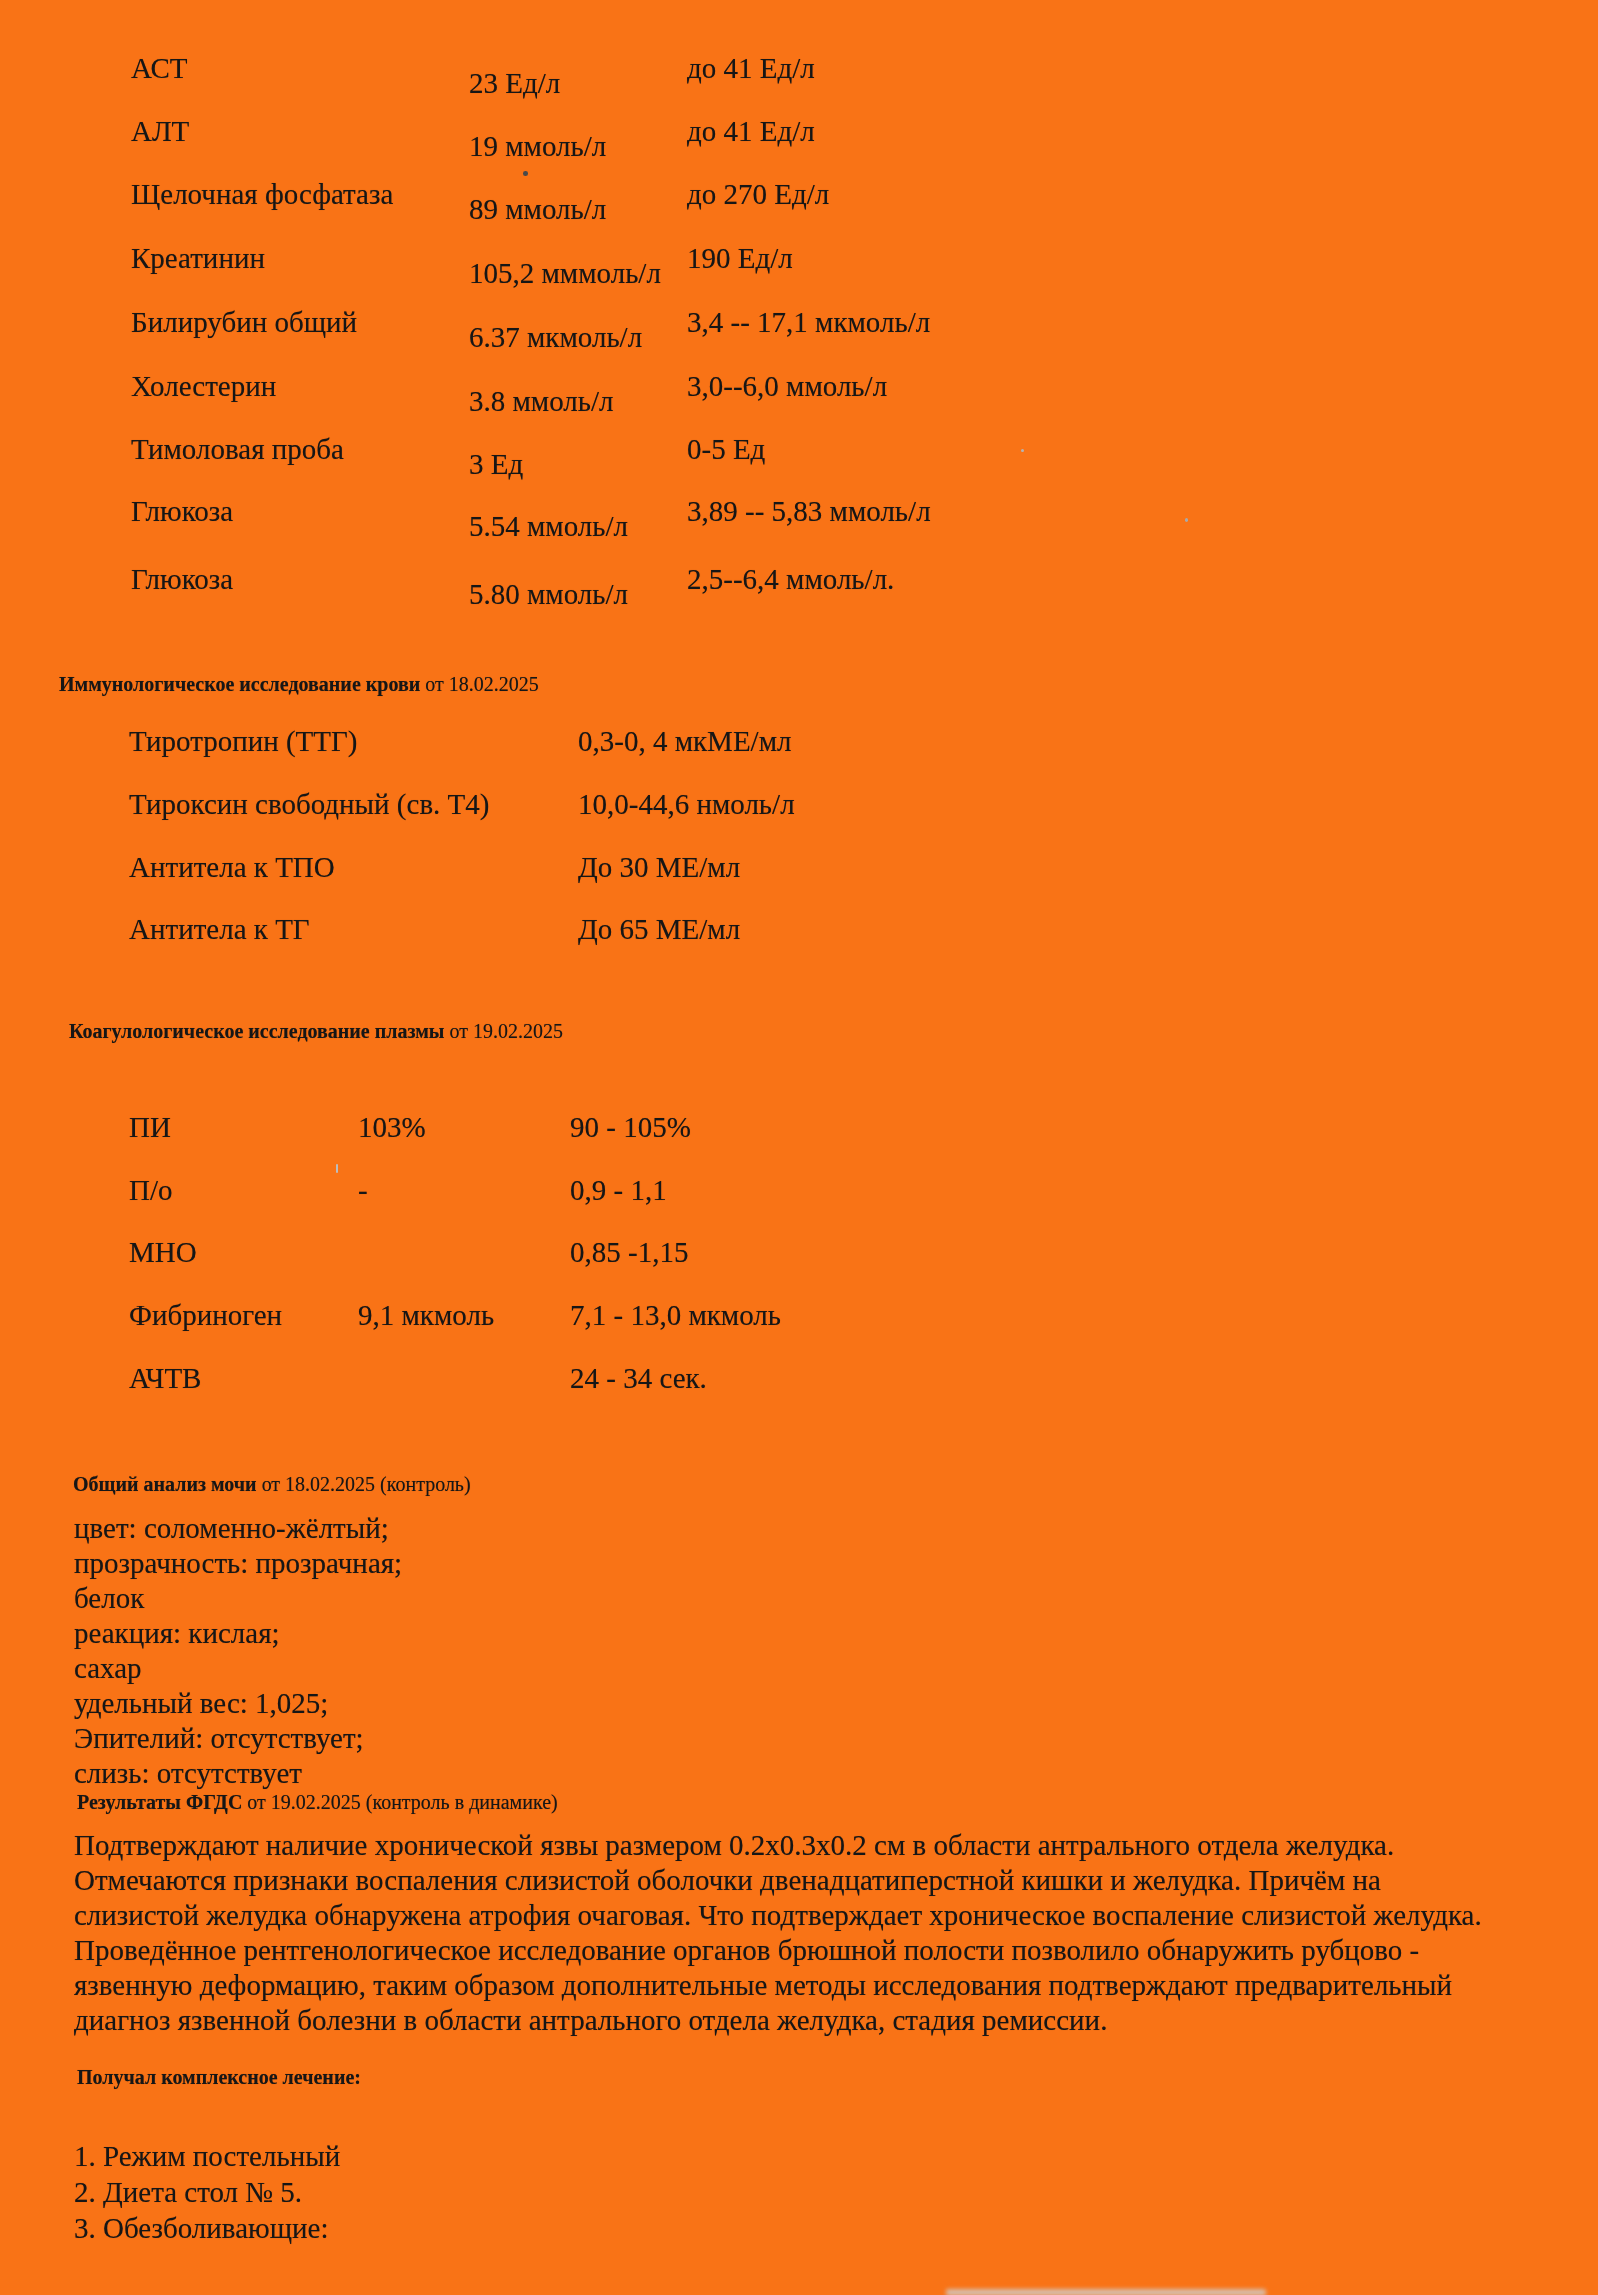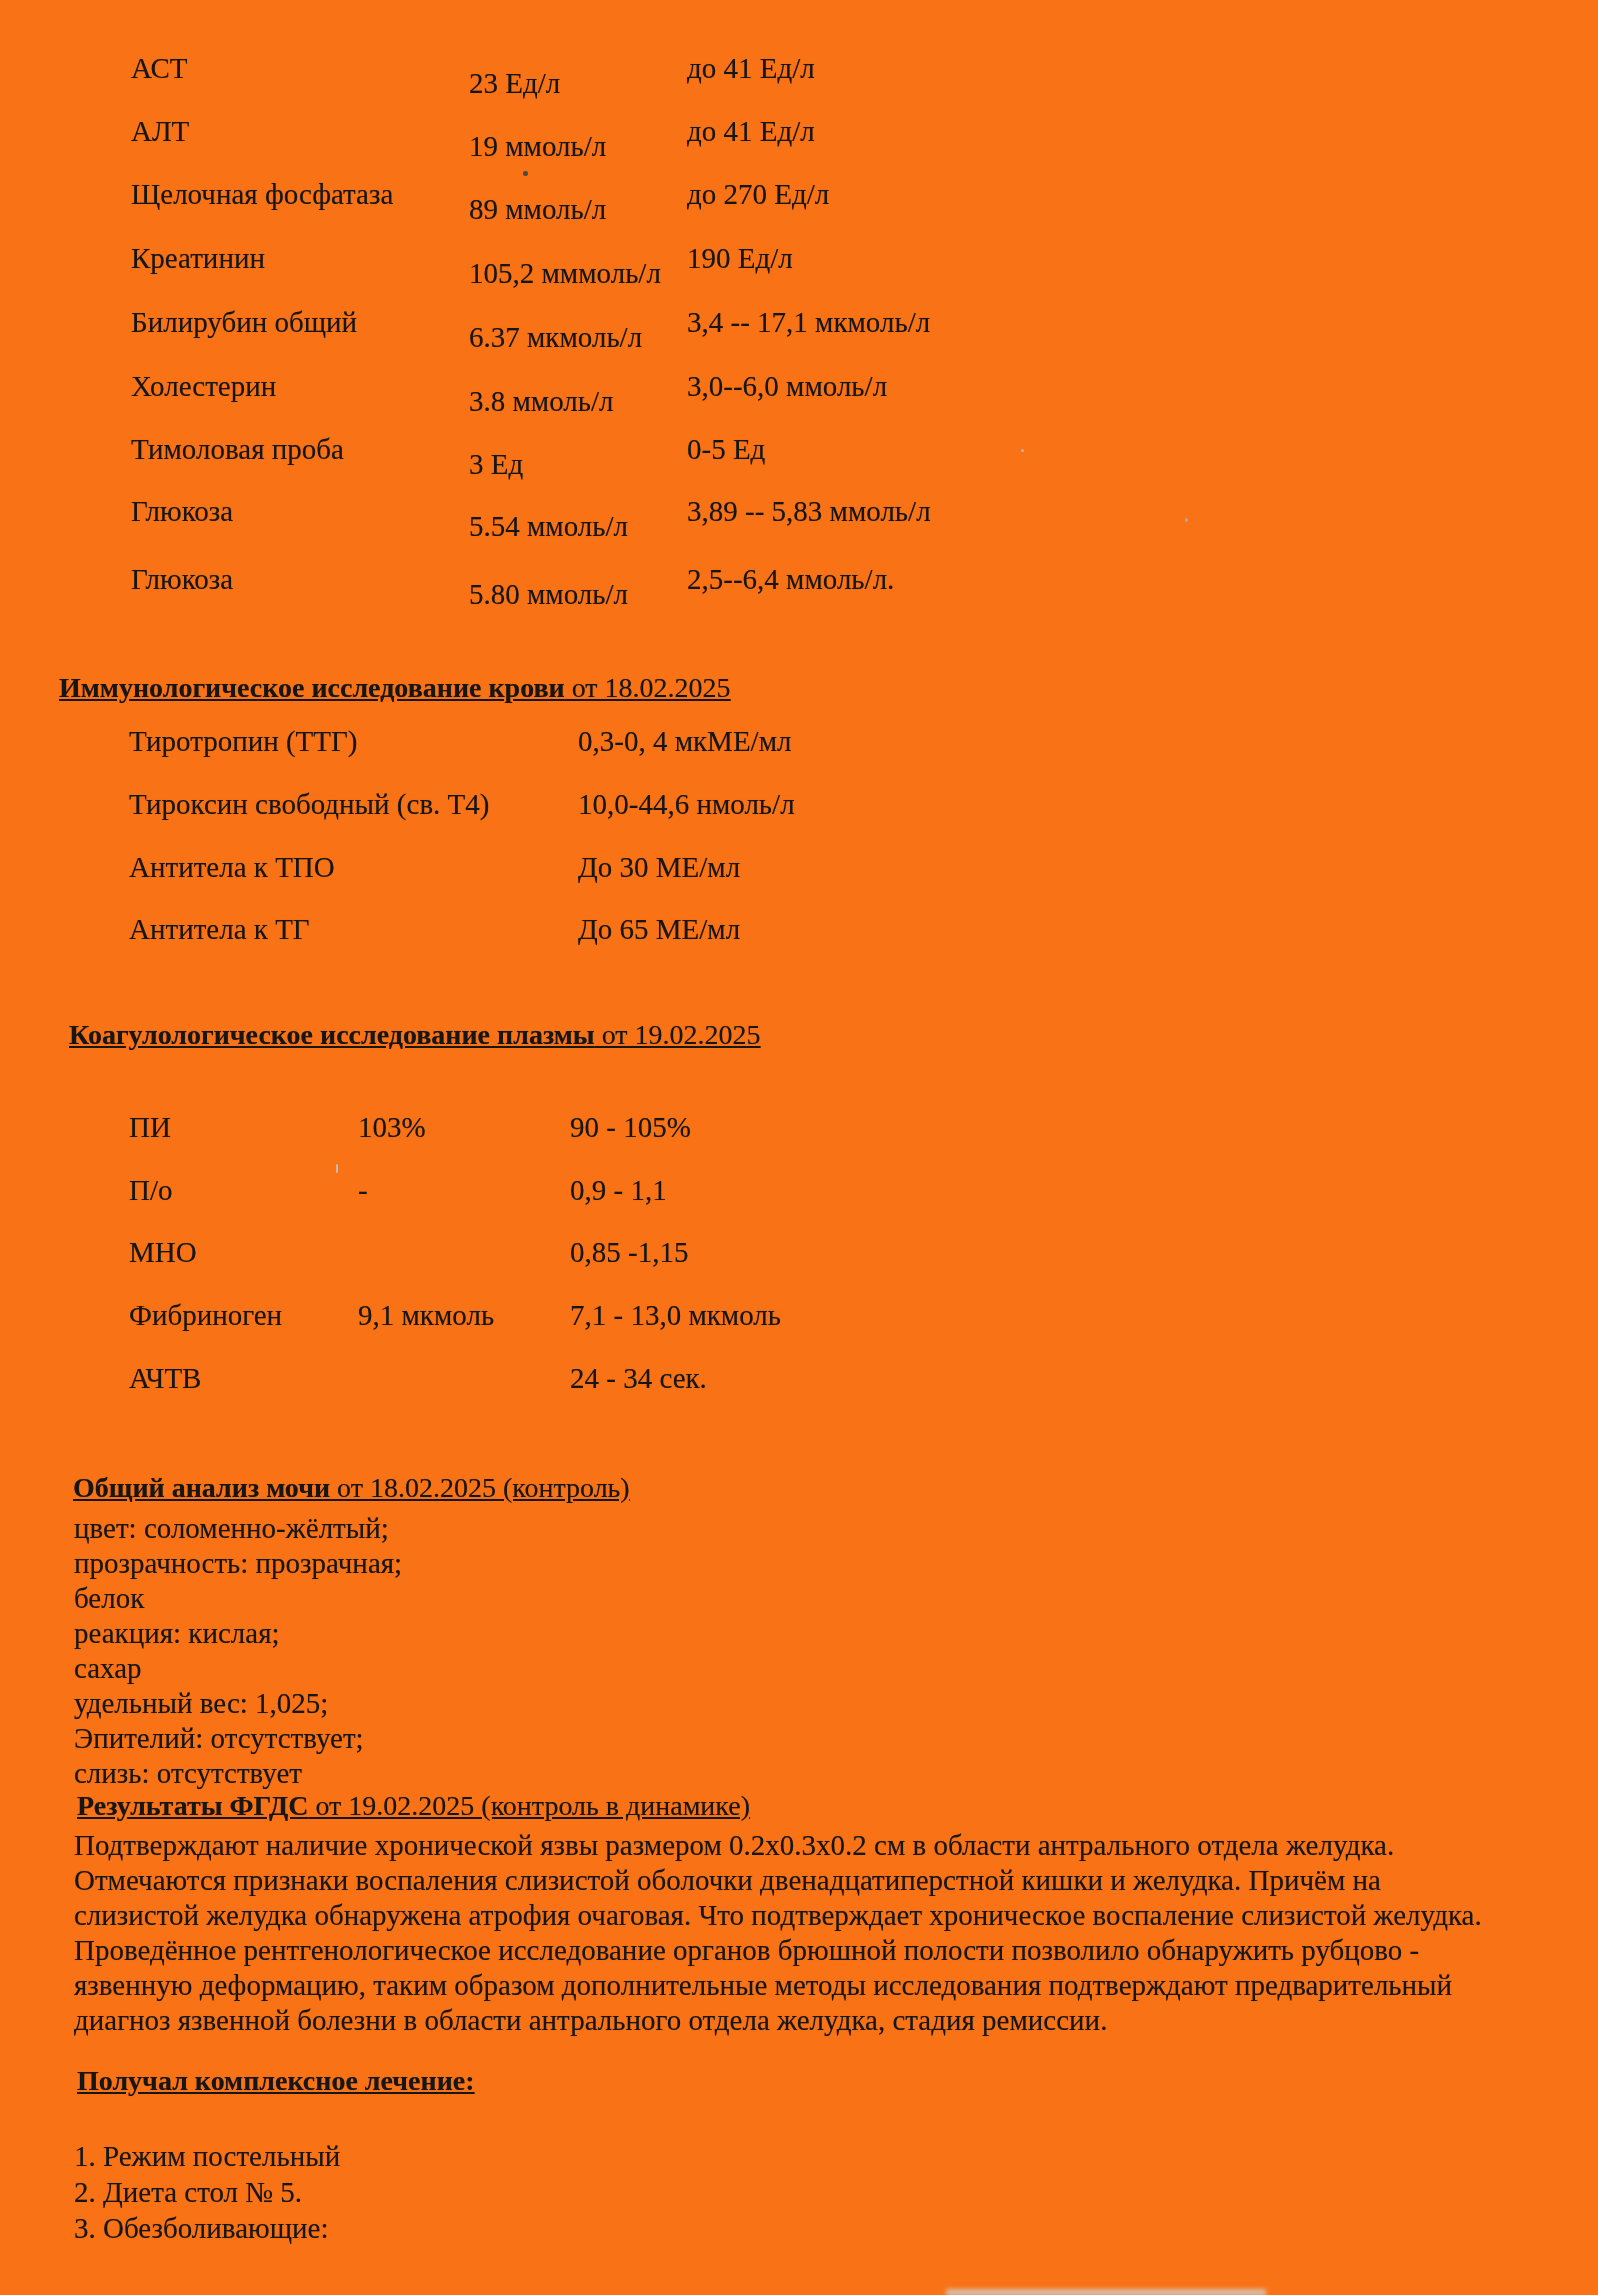--- a/index.html
+++ b/index.html
@@ -22,7 +22,7 @@
   
   .k1{left:129px;} .k2{left:358px;} .k3{left:570px;}
   .heading{
-    position:absolute;font-size:28px;line-height:1;white-space:nowrap;text-decoration:underline;
+    position:absolute;font-size:20px;line-height:1;white-space:nowrap;
   }
   .heading .hb{font-weight:bold;}
   .block{

